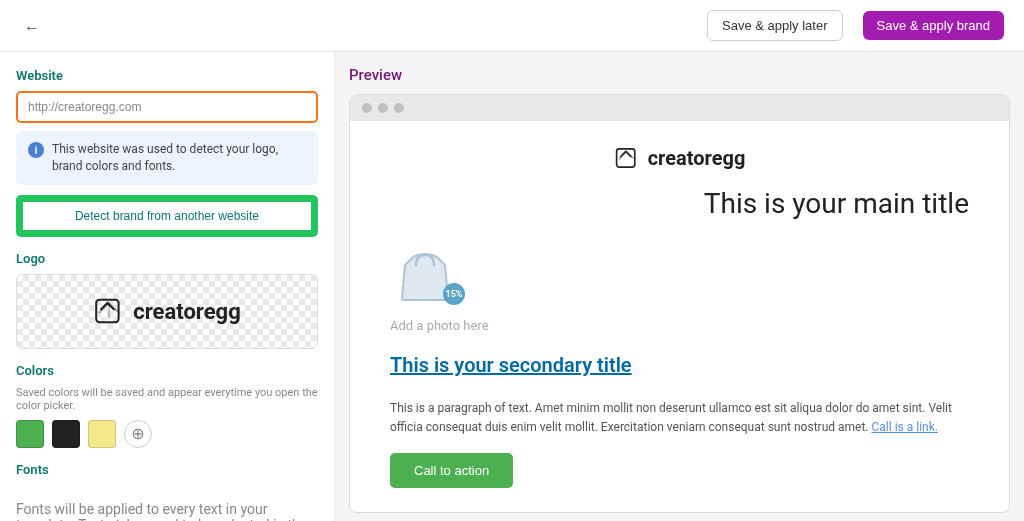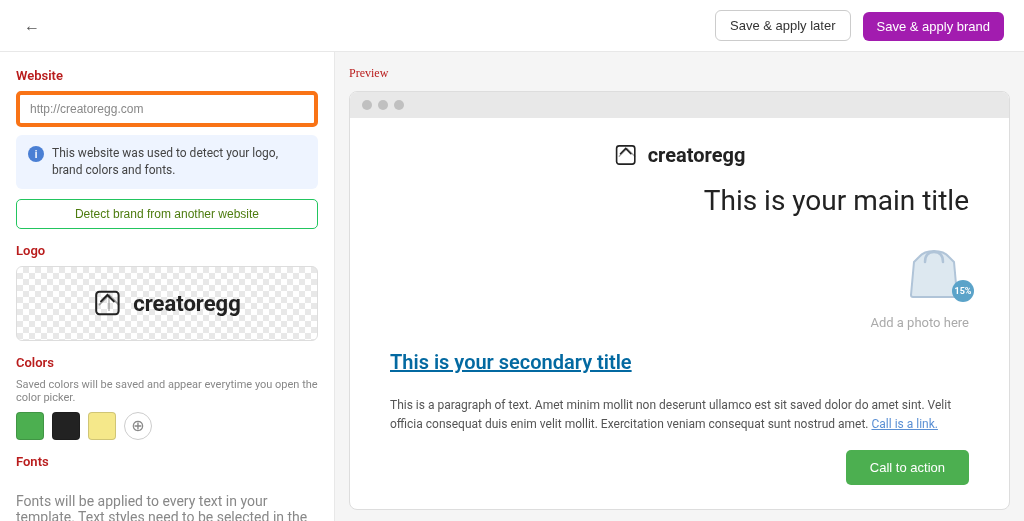--- a/index.html
+++ b/index.html
@@ -44,8 +44,8 @@
     }
     .header-right {
       display: flex;
-      align-items: flex-end;
-      gap: 12px;
+      align-items: center;
+      gap: 20px;
     }
     .btn-secondary {
       background: #fff;

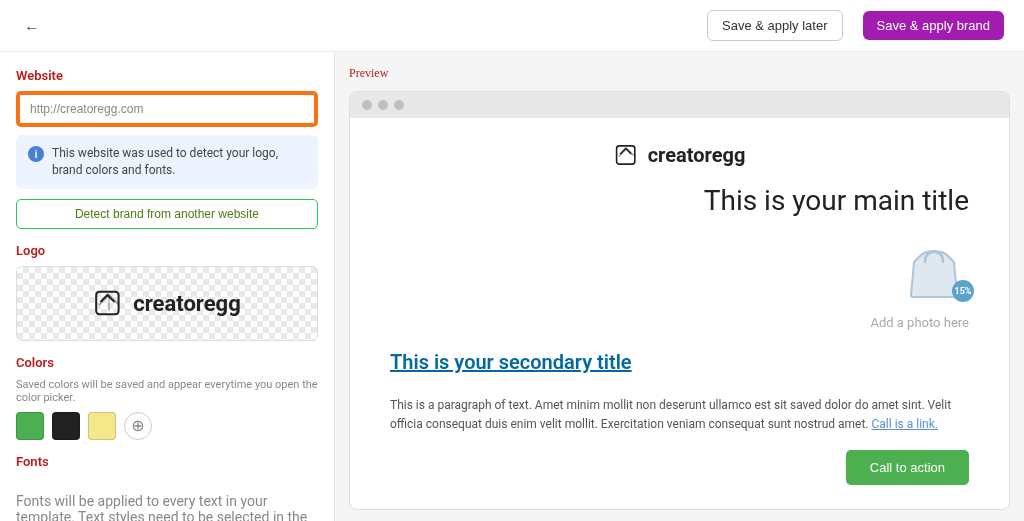--- a/index.html
+++ b/index.html
@@ -84,7 +84,7 @@
     .section-title {
       font-size: 13px;
       font-weight: 600;
-      color: #b91c1c;
+      color: #0f766e;
       margin-bottom: 8px;
     }
 

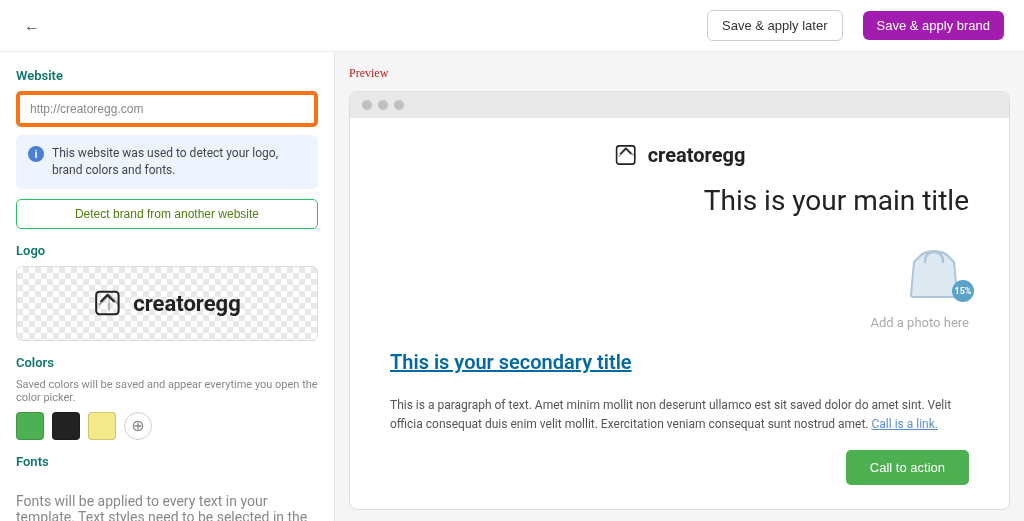--- a/index.html
+++ b/index.html
@@ -224,11 +224,10 @@
     }
 
     .preview-label {
-      font-size: 12px;
+      font-size: 15px;
       font-weight: 500;
-      color: #b91c1c;
+      color: #701a75;
       margin-bottom: 10px;
-      font-family: Liberation Serif, serif;
     }
 
     .browser-mock {

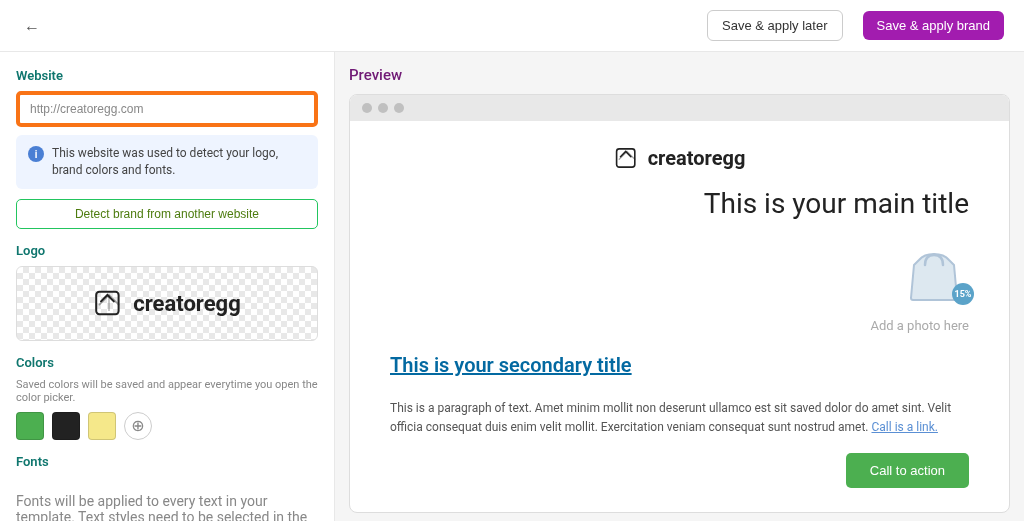--- a/index.html
+++ b/index.html
@@ -90,7 +90,7 @@
 
     .website-input {
       width: 100%;
-      border: 4px solid #f97316;
+      border: 2px solid #f97316;
       border-radius: 5px;
       padding: 7px 10px;
       font-size: 12px;

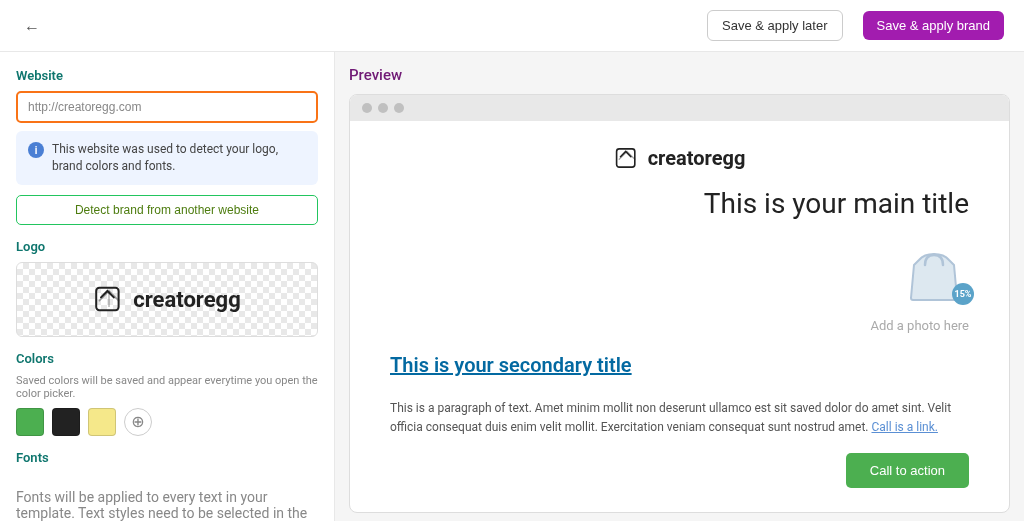--- a/index.html
+++ b/index.html
@@ -130,12 +130,12 @@
 
     .detect-btn {
       width: 100%;
-      border: 1px solid #22c55e;
+      border: 7px solid #22c55e;
       background: #fff;
       border-radius: 5px;
       padding: 7px;
       font-size: 12px;
-      color: #4d7c0f;
+      color: #0f766e;
       cursor: pointer;
       text-align: center;
     }

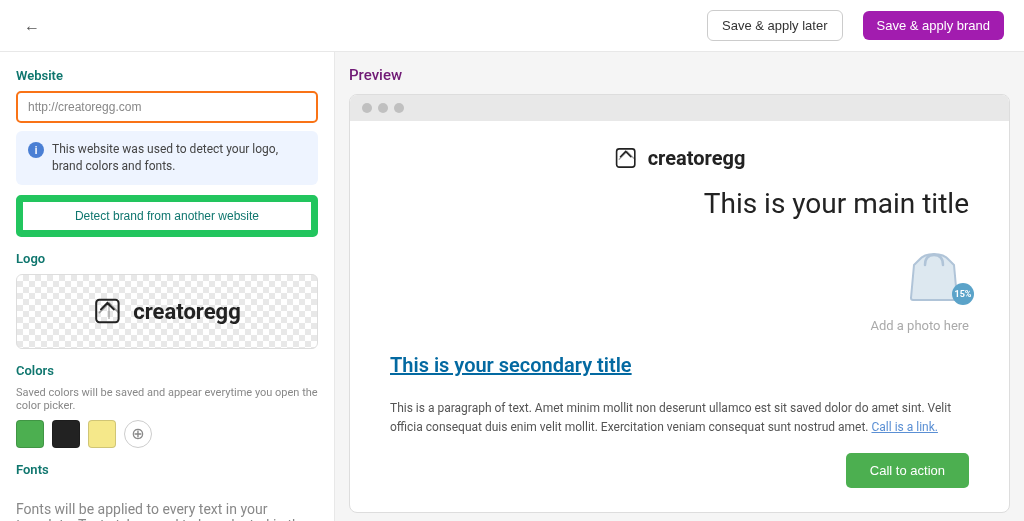--- a/index.html
+++ b/index.html
@@ -280,7 +280,7 @@
     .preview-image-area {
       display: flex;
       flex-direction: column;
-      align-items: flex-end;
+      align-items: flex-start;
       margin-bottom: 20px;
     }
 

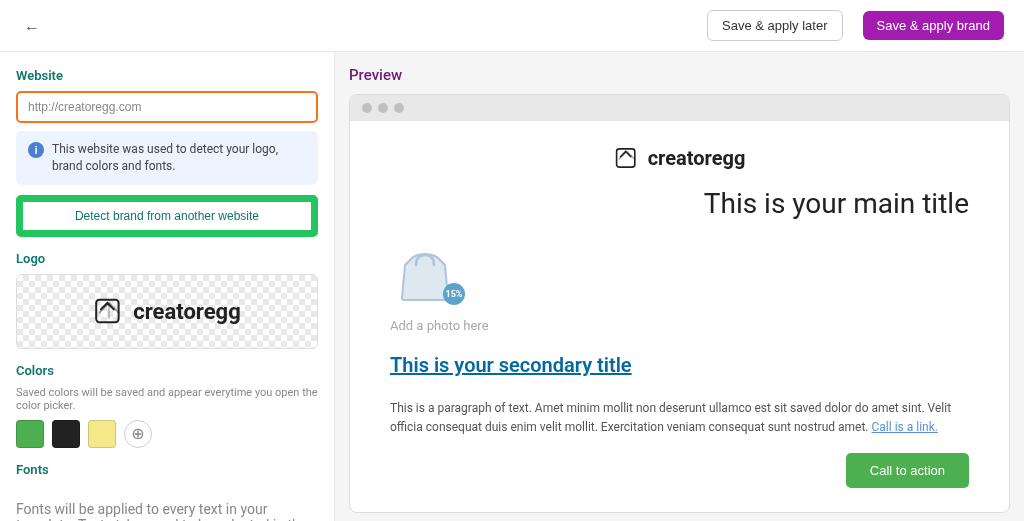--- a/index.html
+++ b/index.html
@@ -450,7 +450,7 @@
         <div class="preview-secondary-title">This is your secondary title</div>
 
         <div class="preview-paragraph">
-          <span>This is a paragraph of text. Amet minim mollit non deserunt ullamco est sit saved dolor do amet sint. Velit officia consequat duis enim velit mollit. Exercitation veniam consequat sunt nostrud amet.</span>
+          <span>This is a paragraph of text. Amet minim mollit non deserunt ullamco est sit aliqua dolor do amet sint. Velit officia consequat duis enim velit mollit. Exercitation veniam consequat sunt nostrud amet.</span>
           <span> </span><a class="preview-link">Call is a link.</a>
         </div>
 

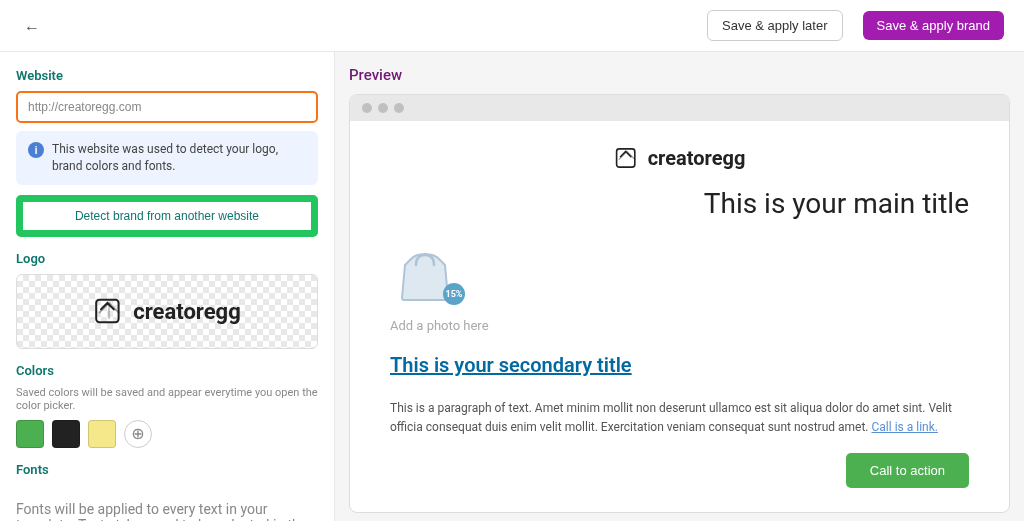--- a/index.html
+++ b/index.html
@@ -335,7 +335,7 @@
 
     .cta-area {
       display: flex;
-      justify-content: flex-end;
+      justify-content: flex-start;
       margin-top: 16px;
     }
     .cta-btn {

